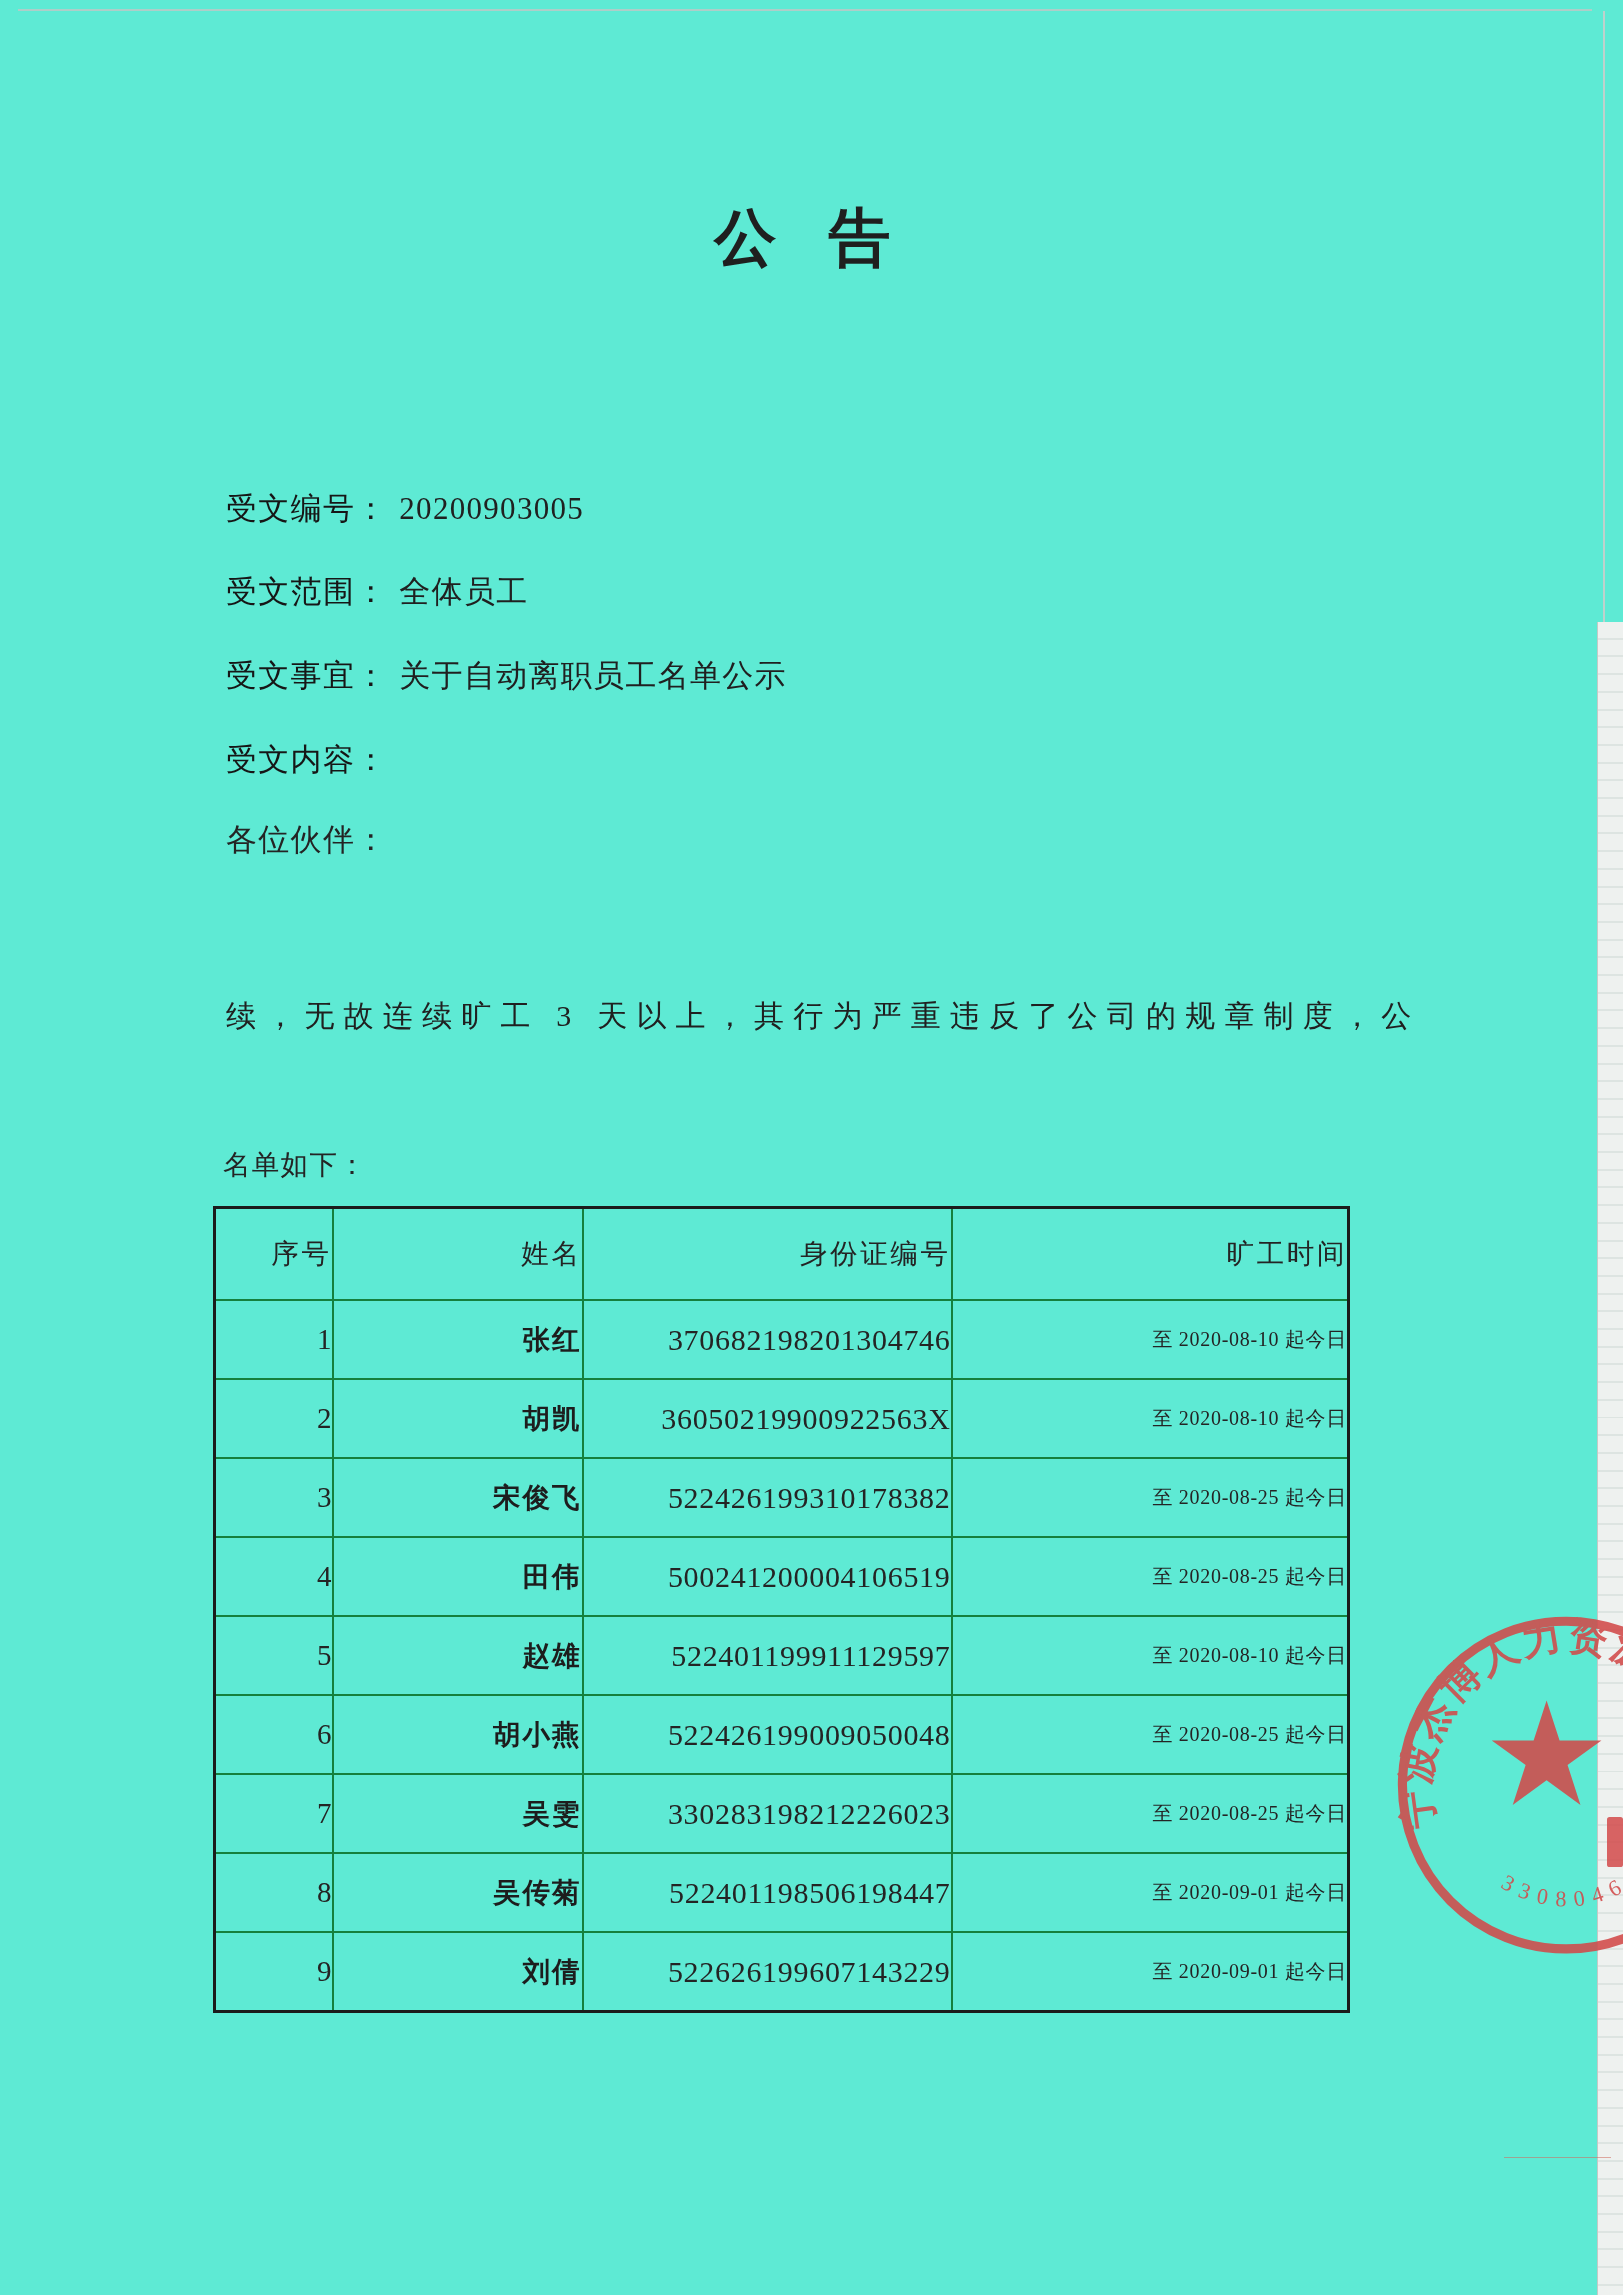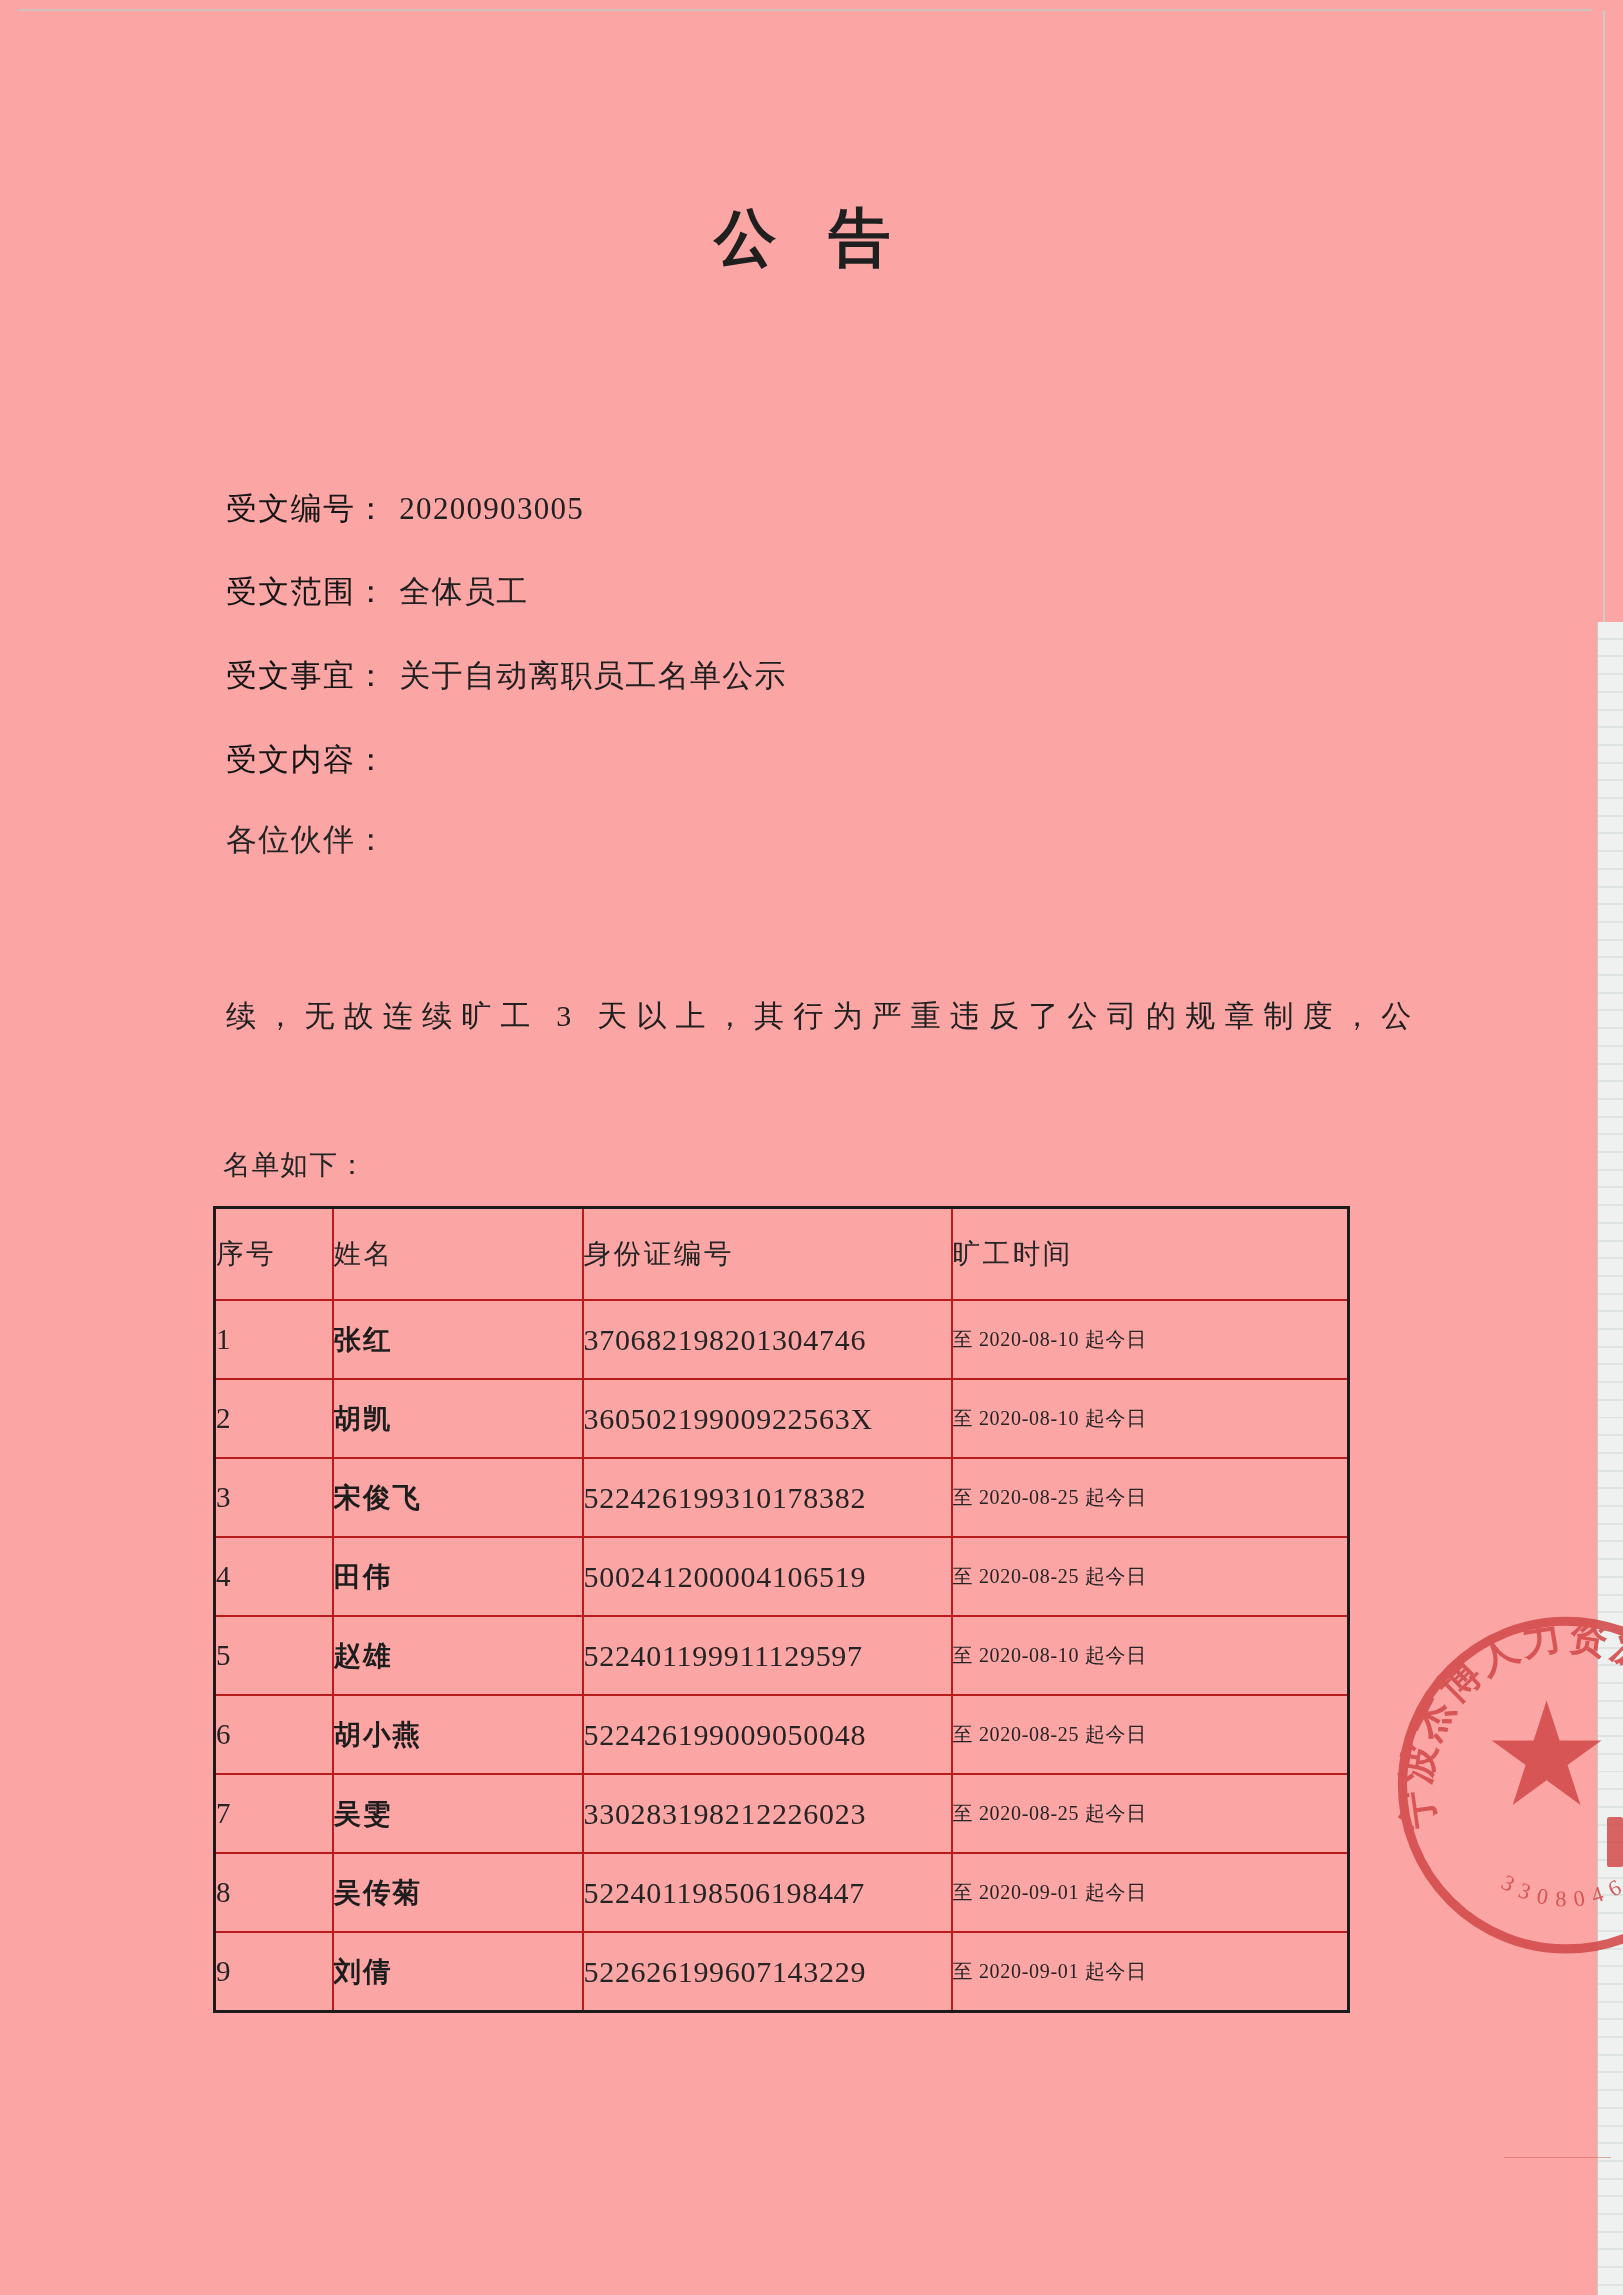--- a/index.html
+++ b/index.html
@@ -6,7 +6,7 @@
   .page {
     position:relative;
     width:1623px; height:2295px;
-    background:#fca5a5;
+    background:#5eead4;
     overflow:hidden;
     font-family:"Liberation Serif", serif;
     color:#242424;

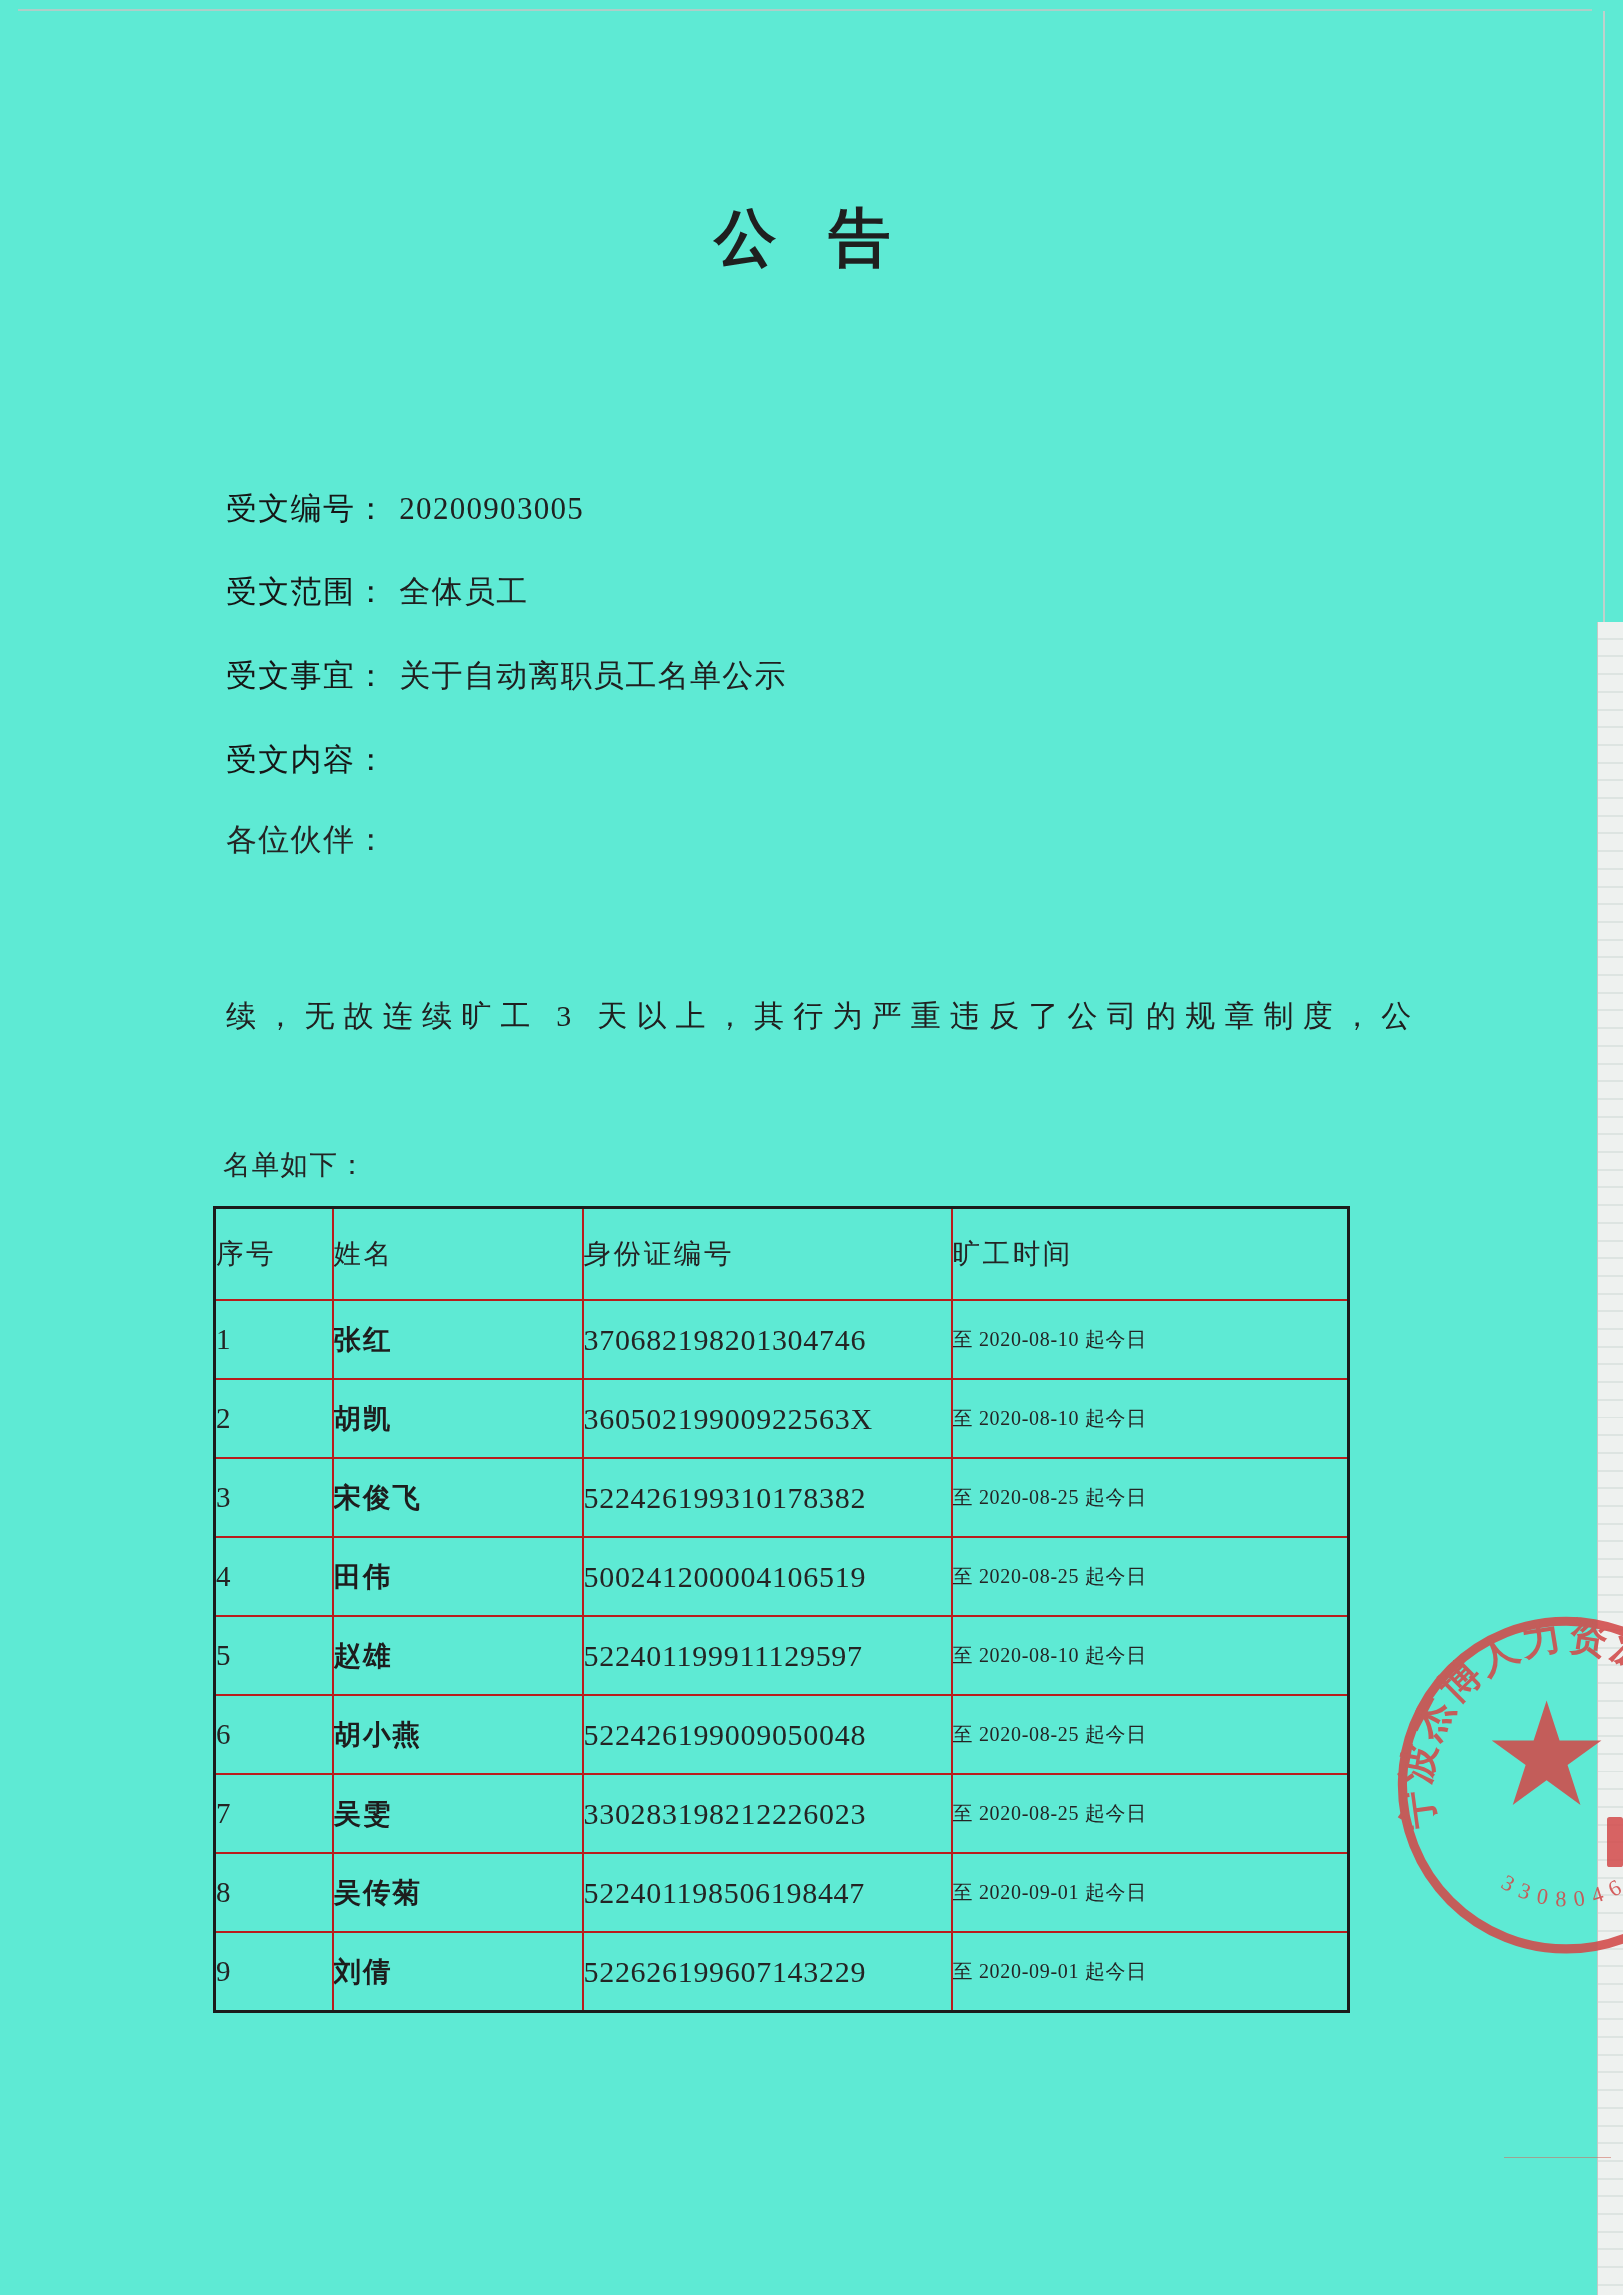--- a/index.html
+++ b/index.html
@@ -52,8 +52,8 @@
     border:3.3px solid #1b1b1b;
   }
   table.roster th, table.roster td {
-    border:2px solid #b91c1c;
-    text-align:left; vertical-align:middle;
+    border:2px solid #15803d;
+    text-align:right; vertical-align:middle;
     padding:0; overflow:hidden;
   }
   table.roster th { height:90px; font-size:27.5px; font-weight:400; letter-spacing:2.6px; color:#242424; }

